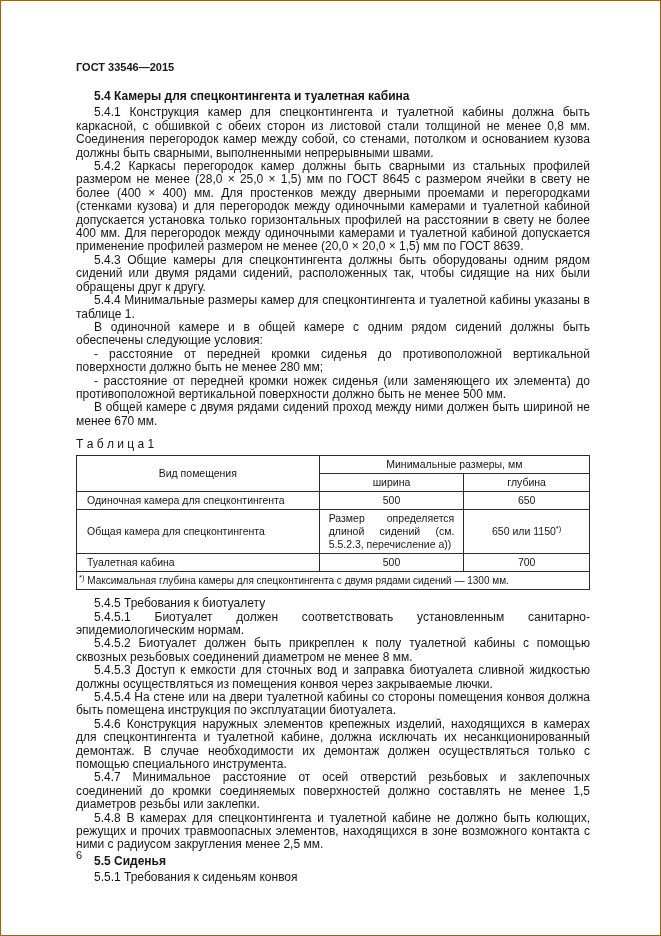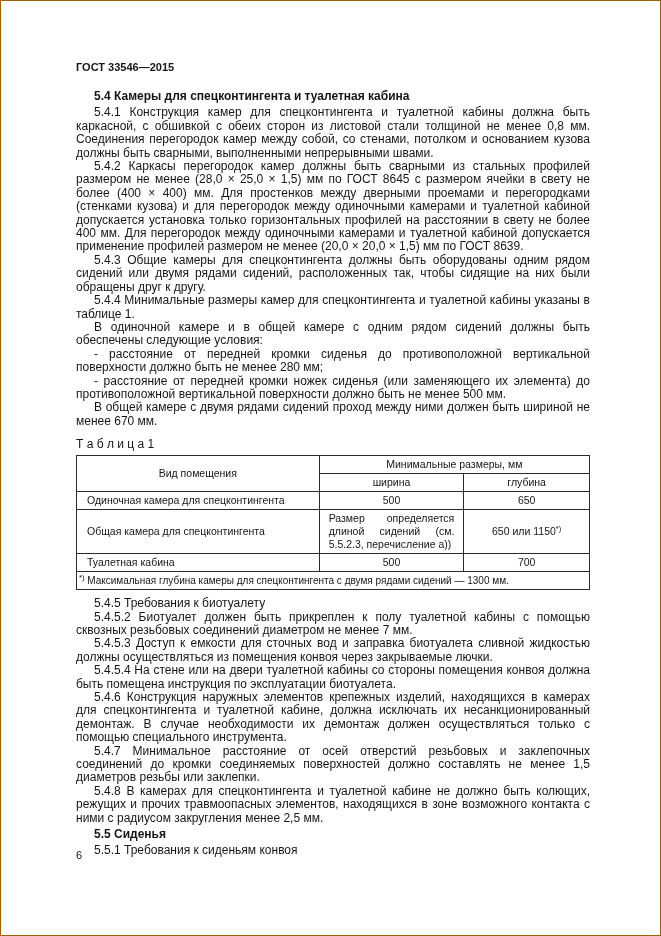--- a/index.html
+++ b/index.html
@@ -139,6 +139,7 @@
     </table>
 
     <p class="para">5.4.5 Требования к биотуалету</p>
+    <p class="para">5.4.5.1 Биотуалет должен соответствовать установленным санитарно-эпидемиологическим нормам.</p>
     <p class="para">5.4.5.2 Биотуалет должен быть прикреплен к полу туалетной кабины с помощью сквозных резьбовых соединений диаметром не менее 7 мм.</p>
     <p class="para">5.4.5.3 Доступ к емкости для сточных вод и заправка биотуалета сливной жидкостью должны осуществляться из помещения конвоя через закрываемые лючки.</p>
     <p class="para">5.4.5.4 На стене или на двери туалетной кабины со стороны помещения конвоя должна быть помещена инструкция по эксплуатации биотуалета.</p>

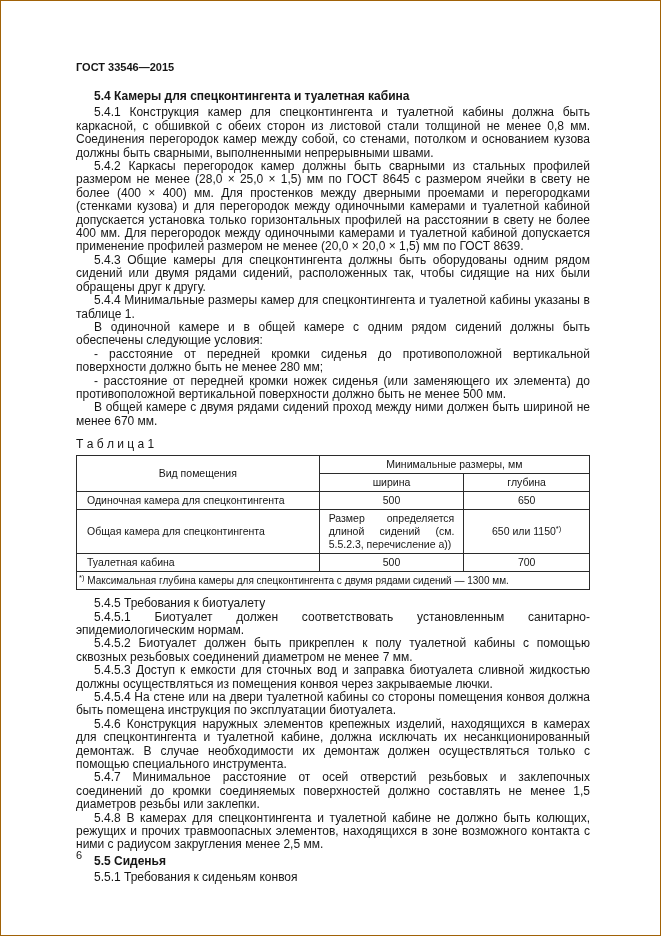--- a/index.html
+++ b/index.html
@@ -140,7 +140,7 @@
 
     <p class="para">5.4.5 Требования к биотуалету</p>
     <p class="para">5.4.5.1 Биотуалет должен соответствовать установленным санитарно-эпидемиологическим нормам.</p>
-    <p class="para">5.4.5.2 Биотуалет должен быть прикреплен к полу туалетной кабины с помощью сквозных резьбовых соединений диаметром не менее 7 мм.</p>
+    <p class="para">5.4.5.2 Биотуалет должен быть прикреплен к полу туалетной кабины с помощью сквозных резьбовых соединений диаметром не менее 8 мм.</p>
     <p class="para">5.4.5.3 Доступ к емкости для сточных вод и заправка биотуалета сливной жидкостью должны осуществляться из помещения конвоя через закрываемые лючки.</p>
     <p class="para">5.4.5.4 На стене или на двери туалетной кабины со стороны помещения конвоя должна быть помещена инструкция по эксплуатации биотуалета.</p>
     <p class="para">5.4.6 Конструкция наружных элементов крепежных изделий, находящихся в камерах для спецконтингента и туалетной кабине, должна исключать их несанкционированный демонтаж. В случае необходимости их демонтаж должен осуществляться только с помощью специального инструмента.</p>

